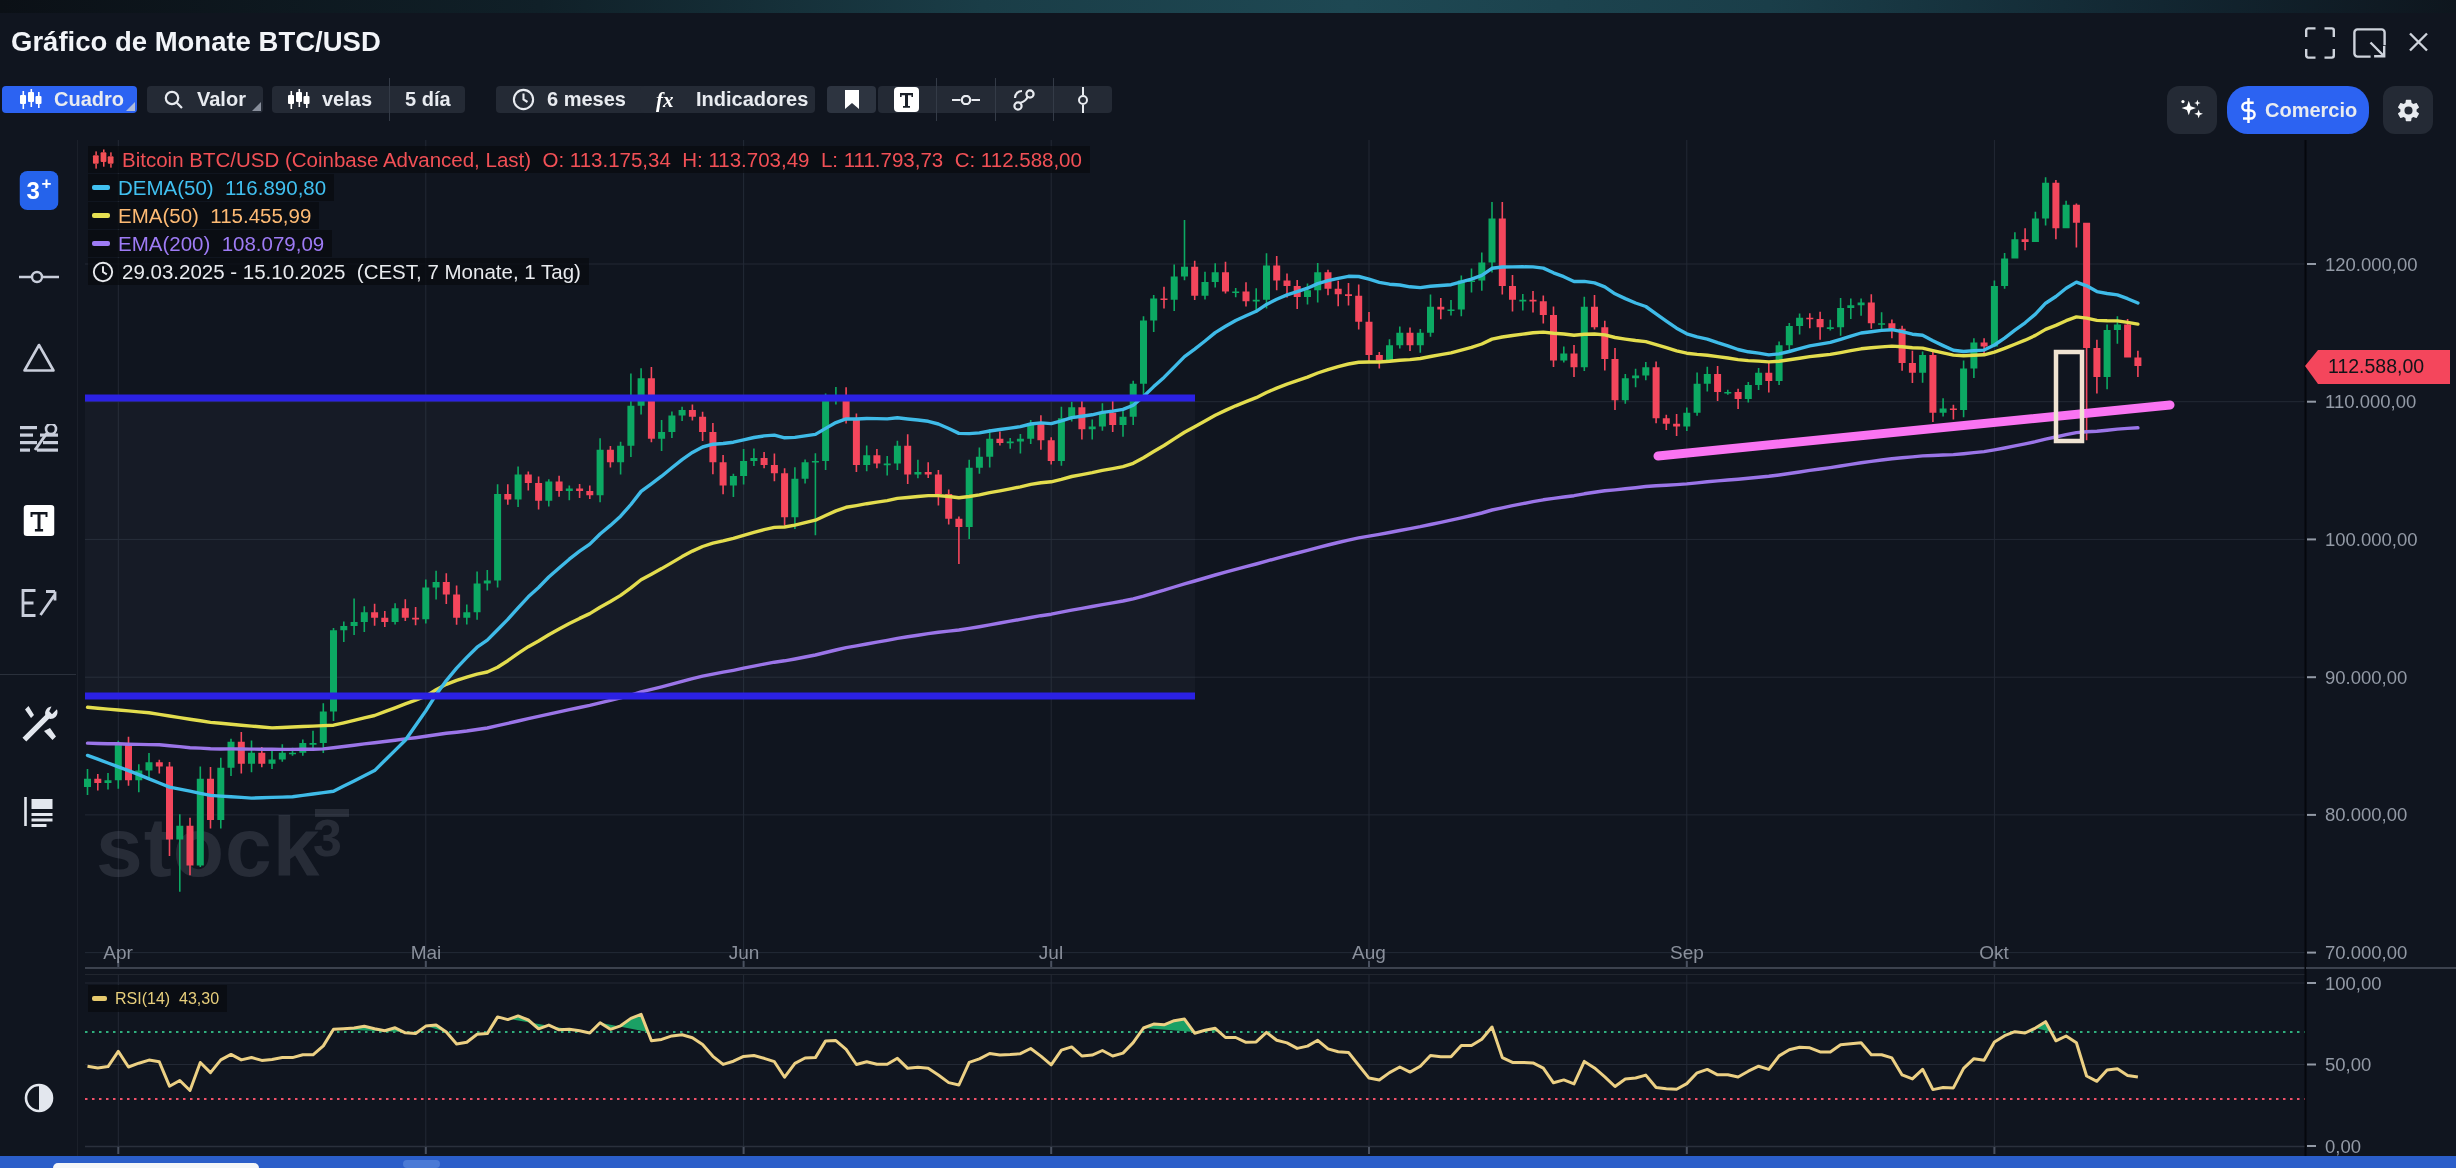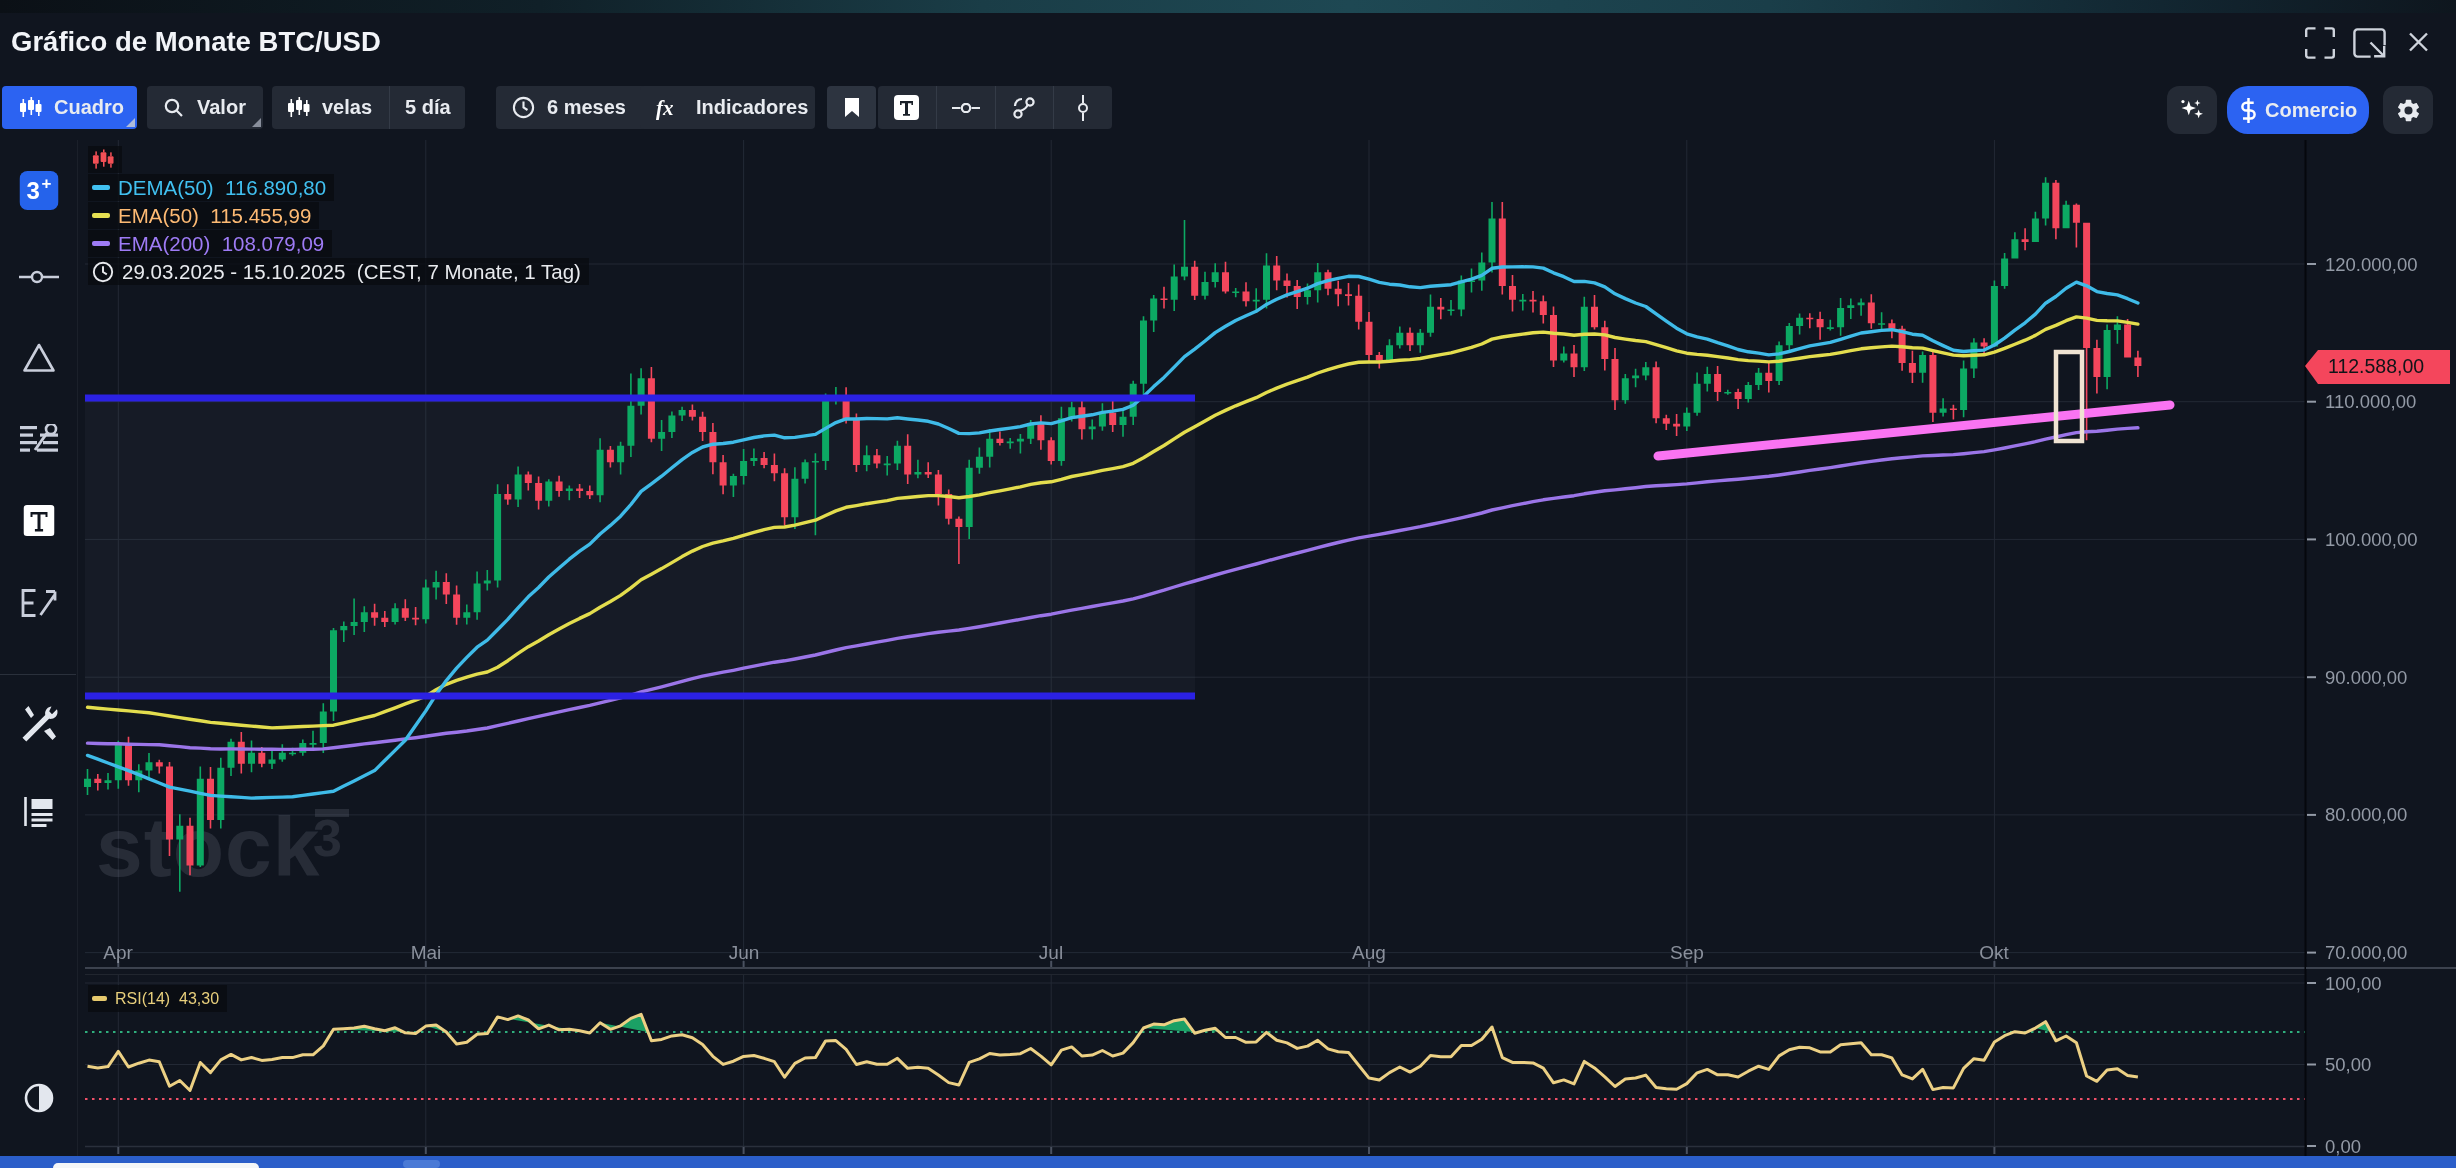--- a/index.html
+++ b/index.html
@@ -5,7 +5,7 @@
 .abs{position:absolute}
 .topstrip{left:0;top:0;width:100%;height:13px;background:linear-gradient(90deg,#0b1016 0%,#102028 22%,#1a3d47 40%,#1e4853 55%,#1a3e49 72%,#122631 88%,#0e161e 100%)}
 .title{left:11px;top:26px;font-size:27.5px;font-weight:700;color:#f2f4f8}
-.btn{position:absolute;top:86px;height:43px;border-radius:4px;background:#242a35;color:#e8ebf0;font-size:20px;font-weight:600;display:flex;align-items:center;white-space:nowrap}
+.btn{position:absolute;top:86px;height:27px;border-radius:4px;background:#242a35;color:#e8ebf0;font-size:20px;font-weight:600;display:flex;align-items:center;white-space:nowrap}
 .btn svg{flex:0 0 auto}
 .blue{background:#2c63f2}
 .fold{position:absolute;right:2px;bottom:2px;width:0;height:0;border-left:9px solid transparent;border-bottom:9px solid #9aa0ad;opacity:.85}

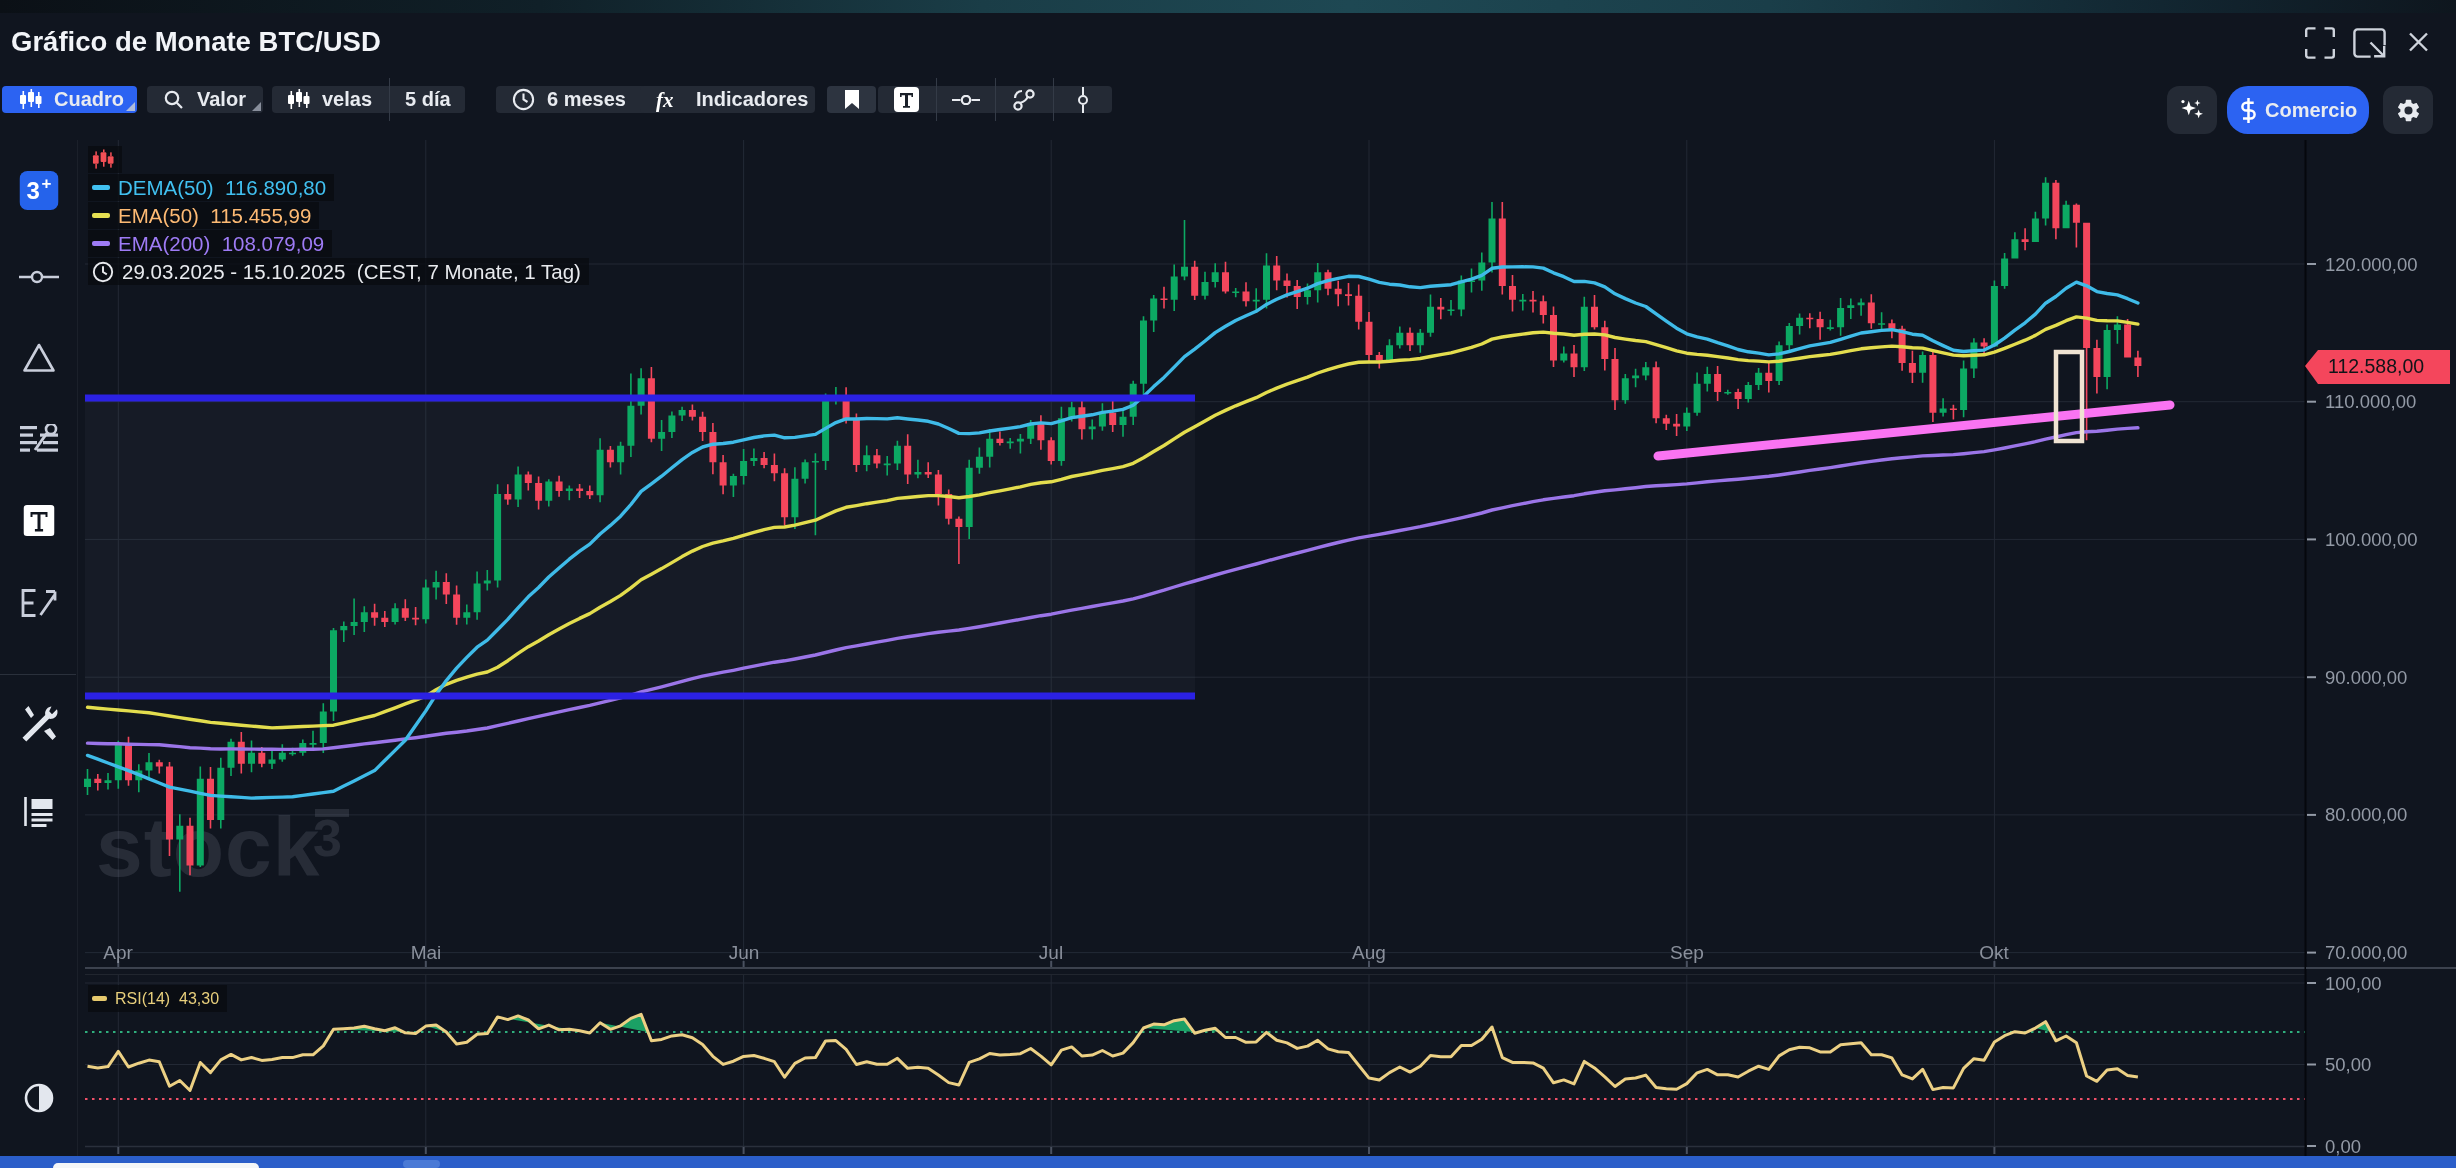--- a/index.html
+++ b/index.html
@@ -293,6 +293,7 @@
       <rect x="19" y="4" width="1.6" height="4"></rect>
       <rect x="19" y="16" width="1.6" height="4"></rect>
     </svg>
+ <span>Bitcoin BTC/USD (Coinbase Advanced, Last)&nbsp; O: 113.175,34&nbsp; H: 113.703,49&nbsp; L: 111.793,73&nbsp; C: 112.588,00</span>
   </div>
 <div class="leg" style="left:88px;top:174px;color:#41c0f0">
     <span class="dash" style="background:#41c0f0"></span>

